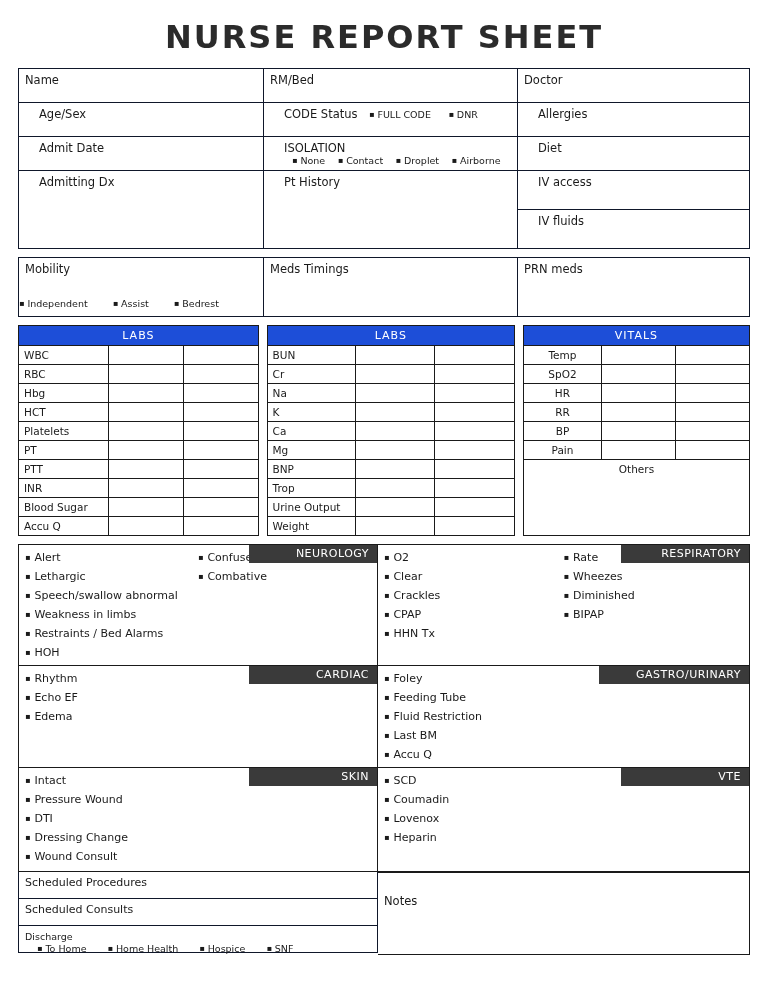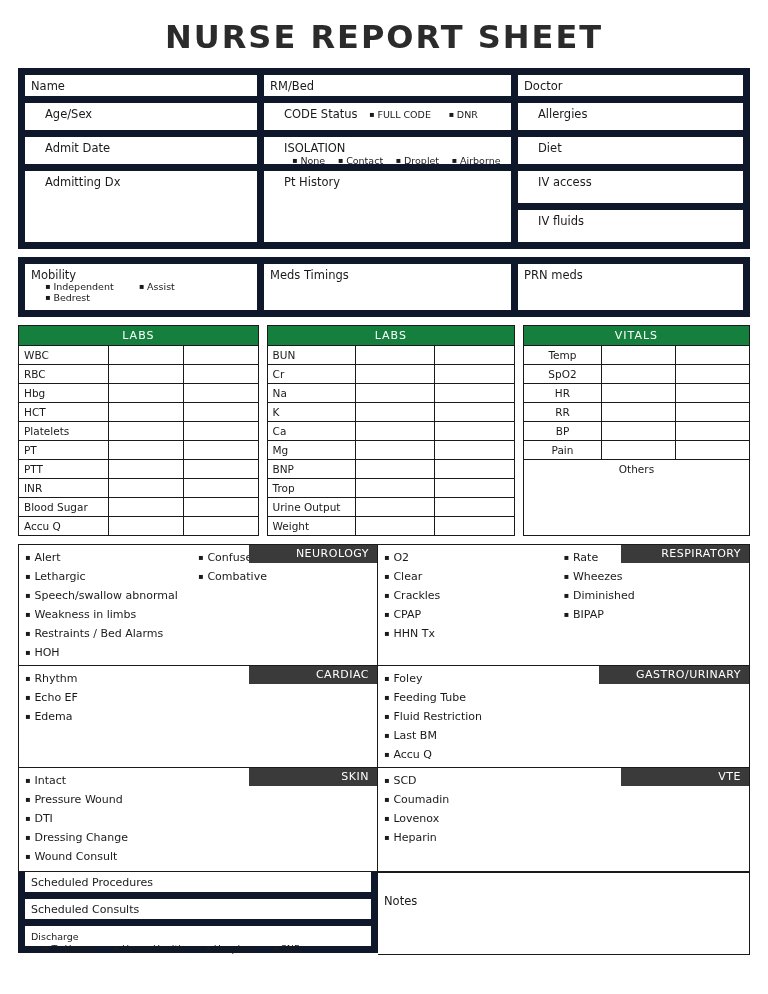--- a/index.html
+++ b/index.html
@@ -28,7 +28,7 @@
     color: #2b2b2b;
   }
   .cell {
-    border: 7px solid #0f172a;
+    border: 1px solid #0f172a;
     position: relative;
     padding: 5px 6px;
     font-size: 11px;

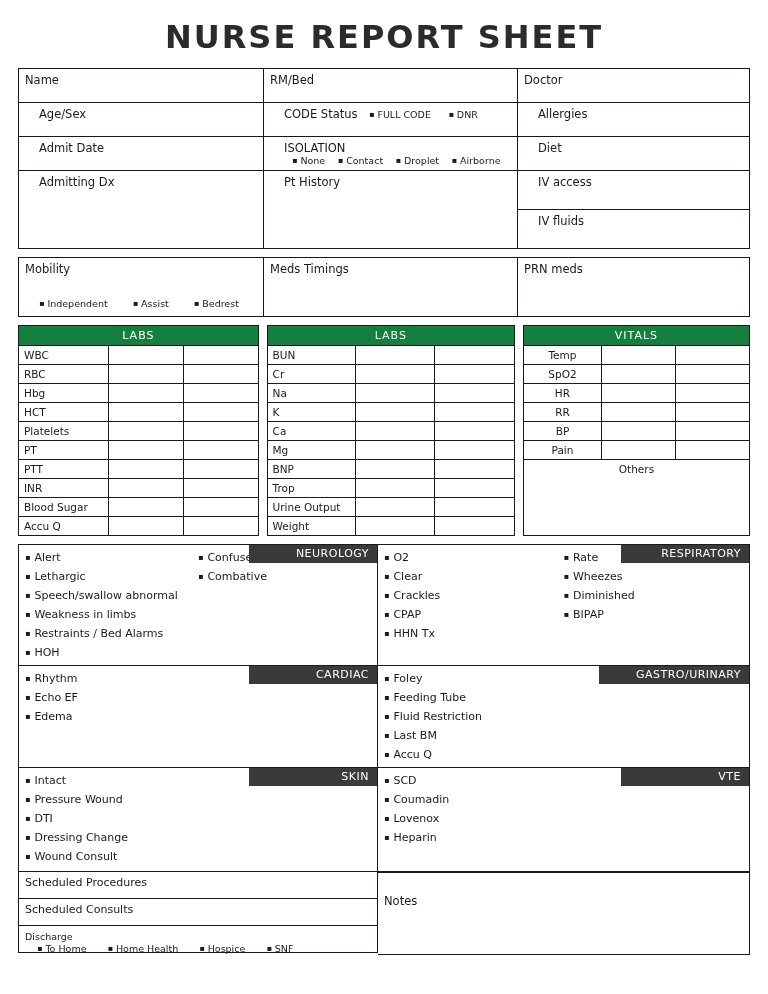--- a/index.html
+++ b/index.html
@@ -63,7 +63,7 @@
   .b2a { width: 246px; }
   .b2b { width: 254px; }
   .b2c { width: 232px; }
-  .mobopts { position: absolute; bottom: 7px; left: 20px; font-size: 9.5px; }
+  .mobopts { position: absolute; bottom: 7px; left: 0; font-size: 9.5px; }
   .mobopts span { margin-right: 22px; }
 
   

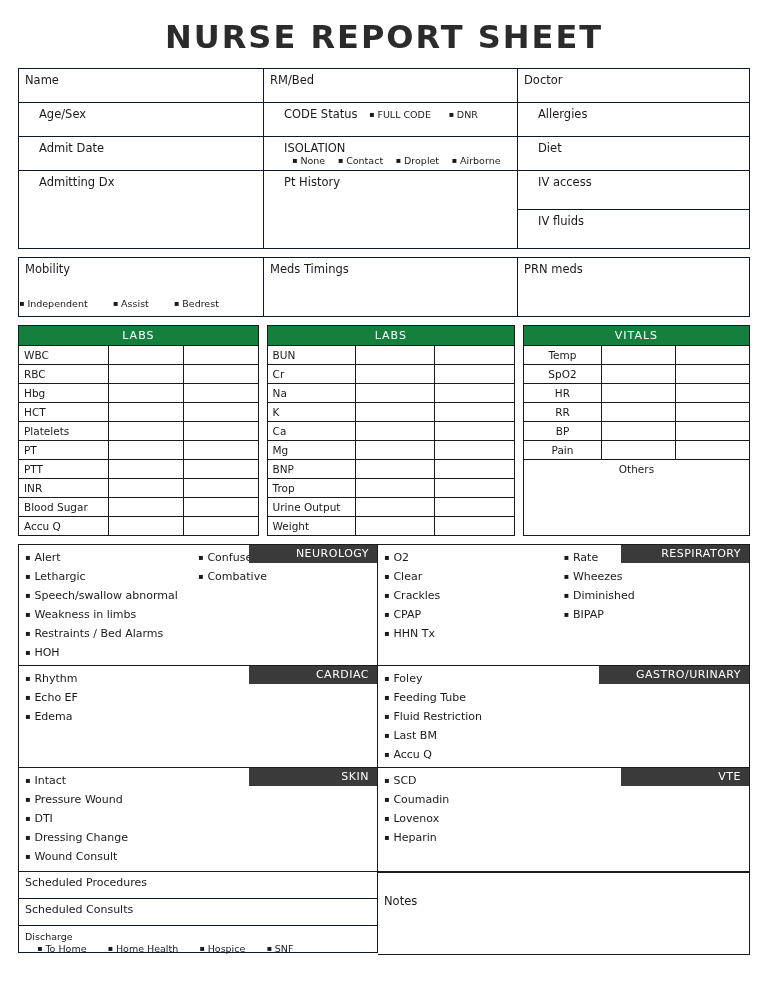--- a/index.html
+++ b/index.html
@@ -71,7 +71,7 @@
   .tbl { border-collapse: collapse; }
   .tbl td, .tbl th { border: 1px solid #1a1a1a; height: 19px; font-size: 10.5px; padding: 0 5px; }
   .tbl th {
-    background: #15803d; color: #fff; font-weight: normal;
+    background: #1d4ed8; color: #fff; font-weight: normal;
     font-size: 11px; height: 20px; letter-spacing: 1px;
   }
   .labs1 { width: 246px; }

